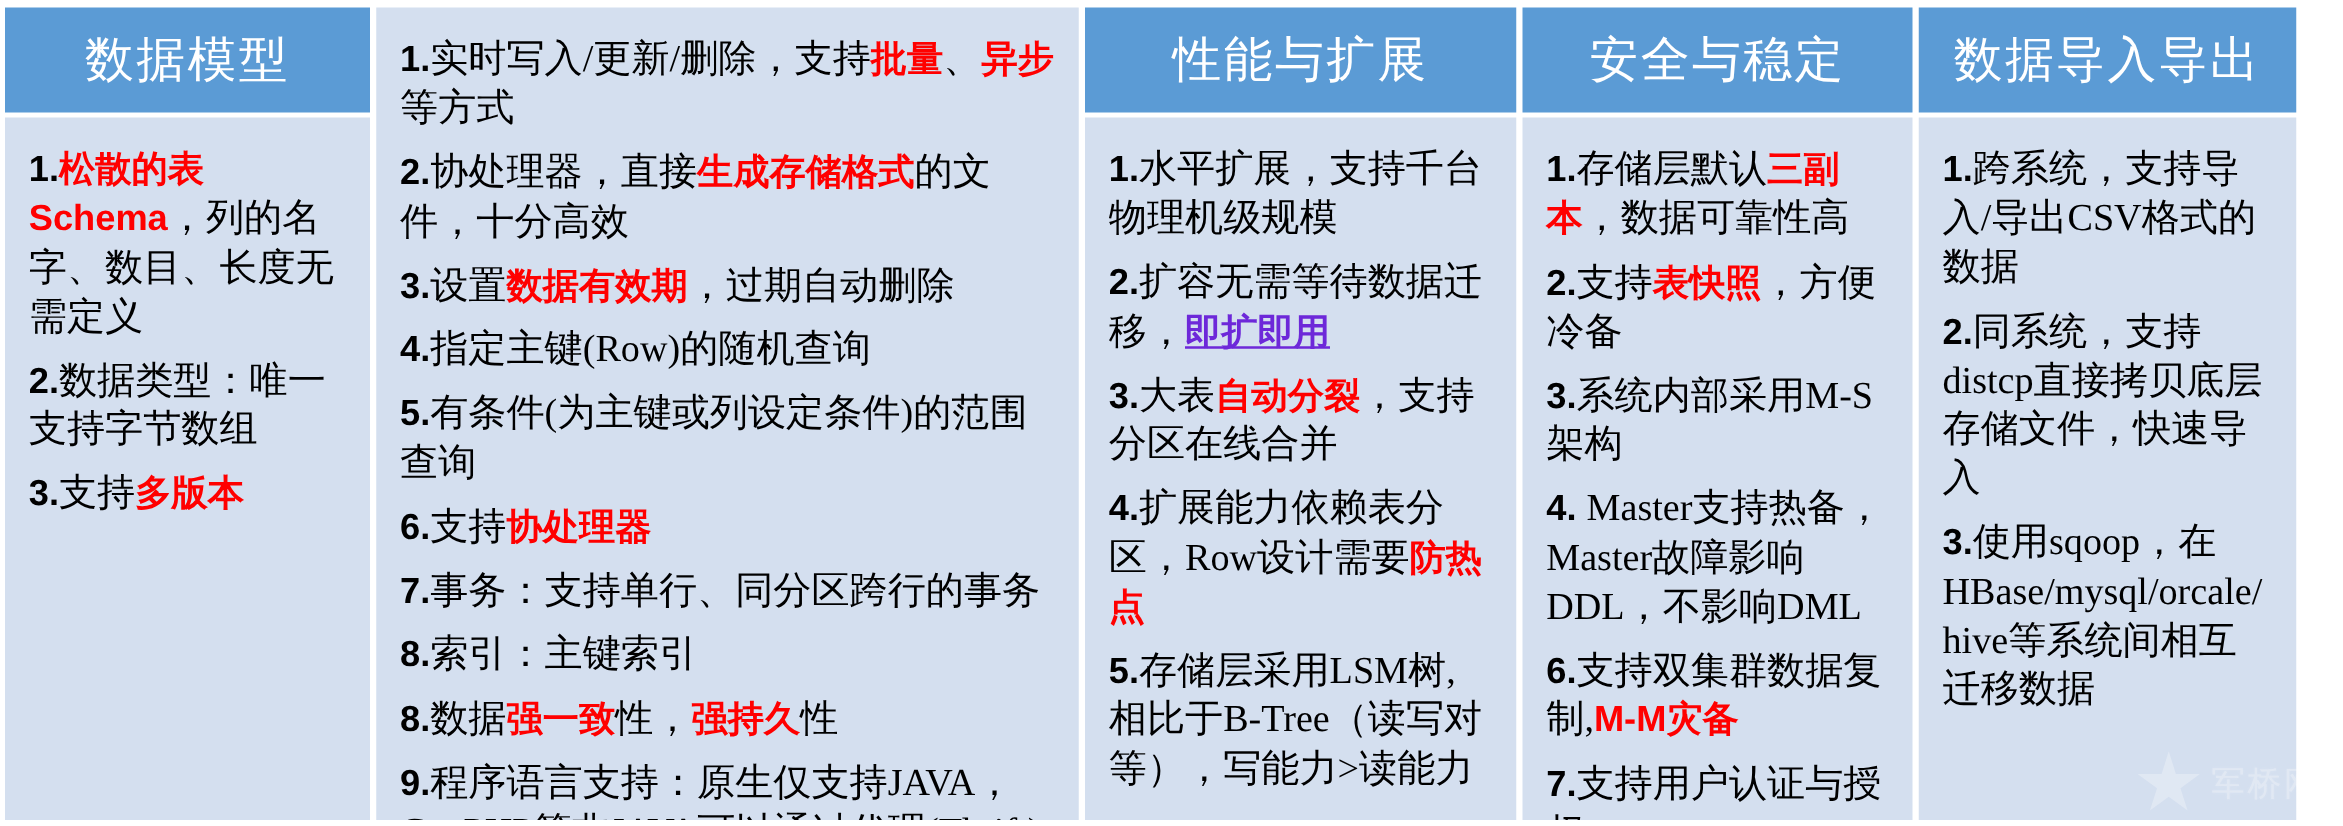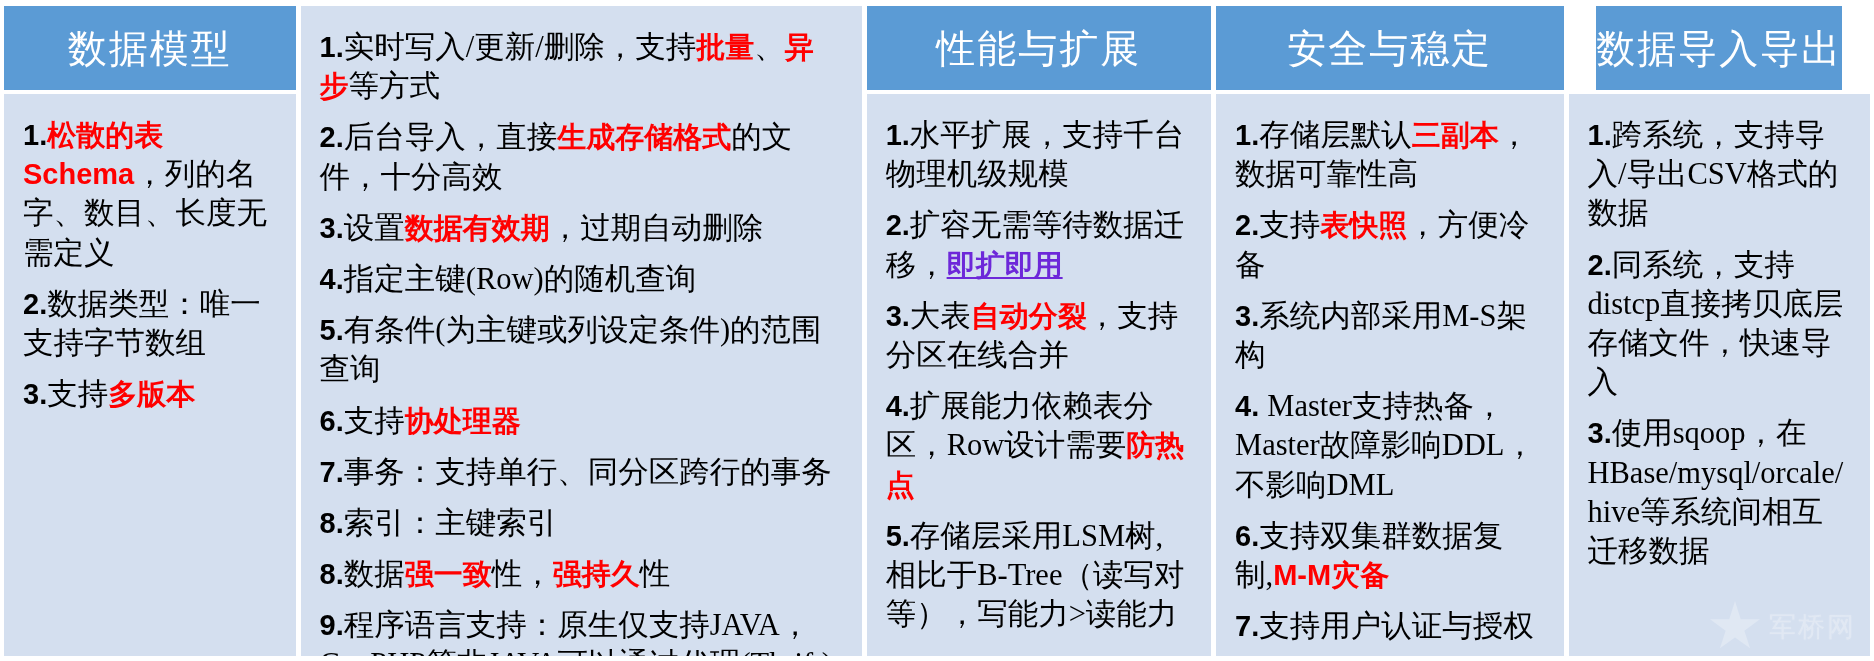--- a/index.html
+++ b/index.html
@@ -39,7 +39,7 @@
   .col-1 { width: 292px; }
   .col-2 { width: 562px; }
   .col-3 { width: 345px; }
-  .col-4 { width: 348px; }
+  .col-4 { width: 312px; }
   .col-5 { width: 302px; align-items: center; }
 
   .hdr {

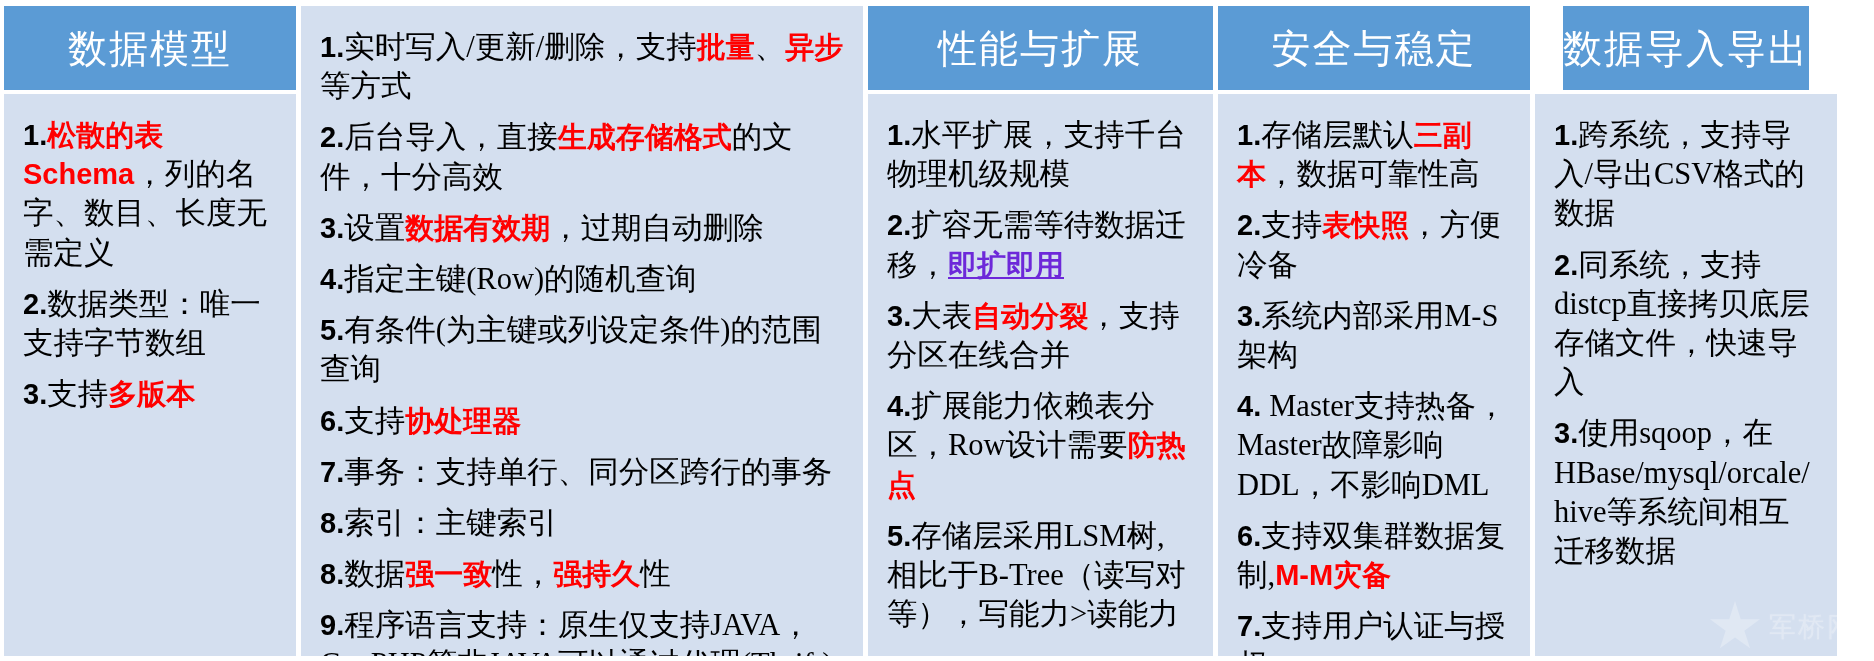--- a/index.html
+++ b/index.html
@@ -40,7 +40,7 @@
   .col-2 { width: 562px; }
   .col-3 { width: 345px; }
   .col-4 { width: 312px; }
-  .col-5 { width: 302px; align-items: center; }
+  .col-5 { width: 302px; }
 
   .hdr {
     background: #5b9bd5;

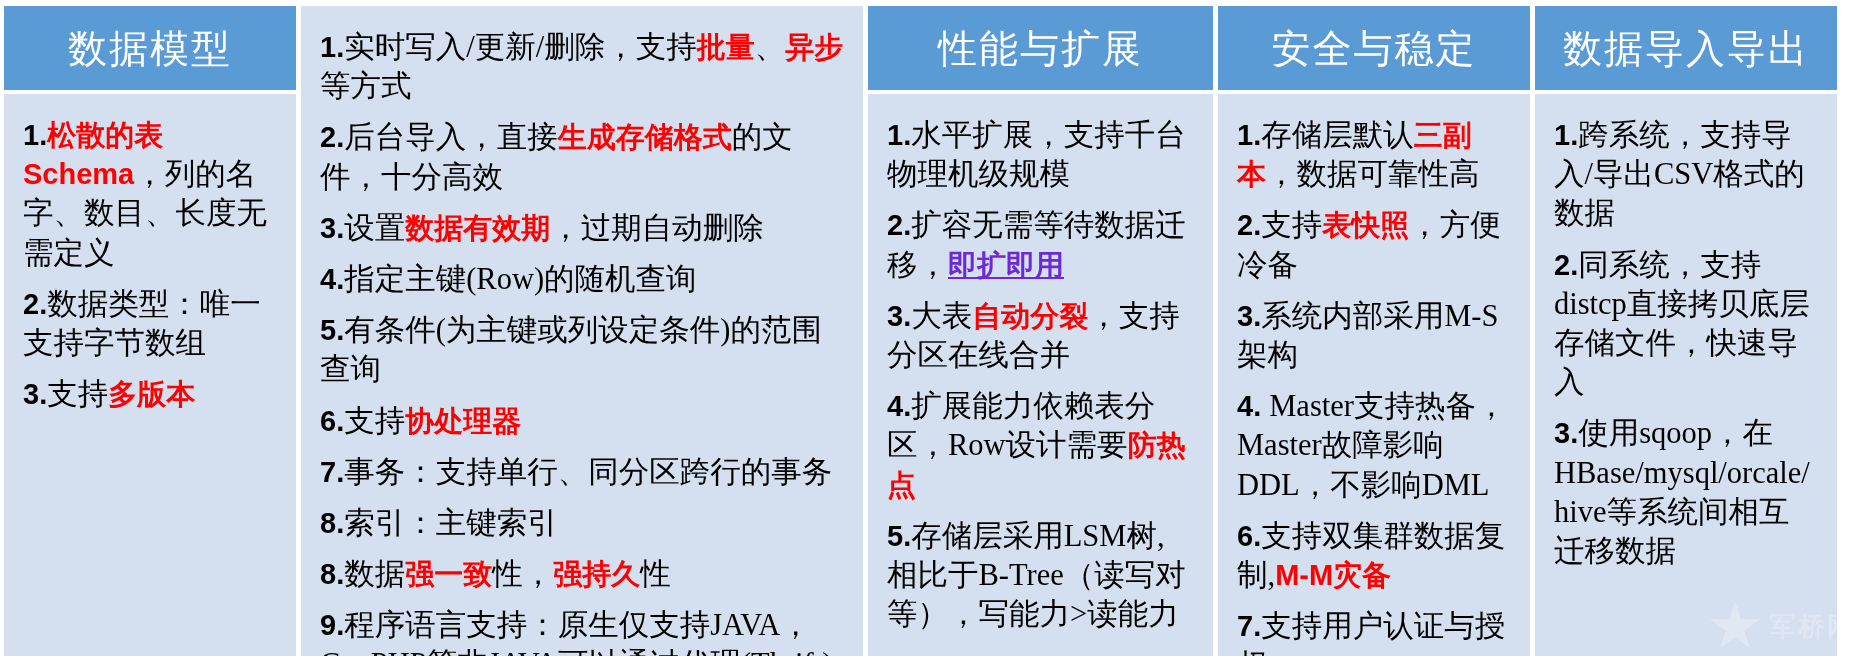--- a/index.html
+++ b/index.html
@@ -143,7 +143,7 @@
       <div class="body">
         <ul class="items">
             <li class="item"><span class="num">1.</span><span>实时写入/更新/删除，支持</span><span class="hl">批量</span><span>、</span><span class="hl">异步</span><span>等方式</span></li>
-            <li class="item"><span class="num">2.</span><span>后台导入，直接</span><span class="hl">生成存储格式</span><span>的文件，十分高效</span></li>
+            <li class="item"><span class="num">2.</span><span>协处理器，直接</span><span class="hl">生成存储格式</span><span>的文件，十分高效</span></li>
             <li class="item"><span class="num">3.</span><span>设置</span><span class="hl">数据有效期</span><span>，过期自动删除</span></li>
             <li class="item"><span class="num">4.</span><span>指定主键(Row)的随机查询</span></li>
             <li class="item"><span class="num">5.</span><span>有条件(为主键或列设定条件)的范围查询</span></li>

